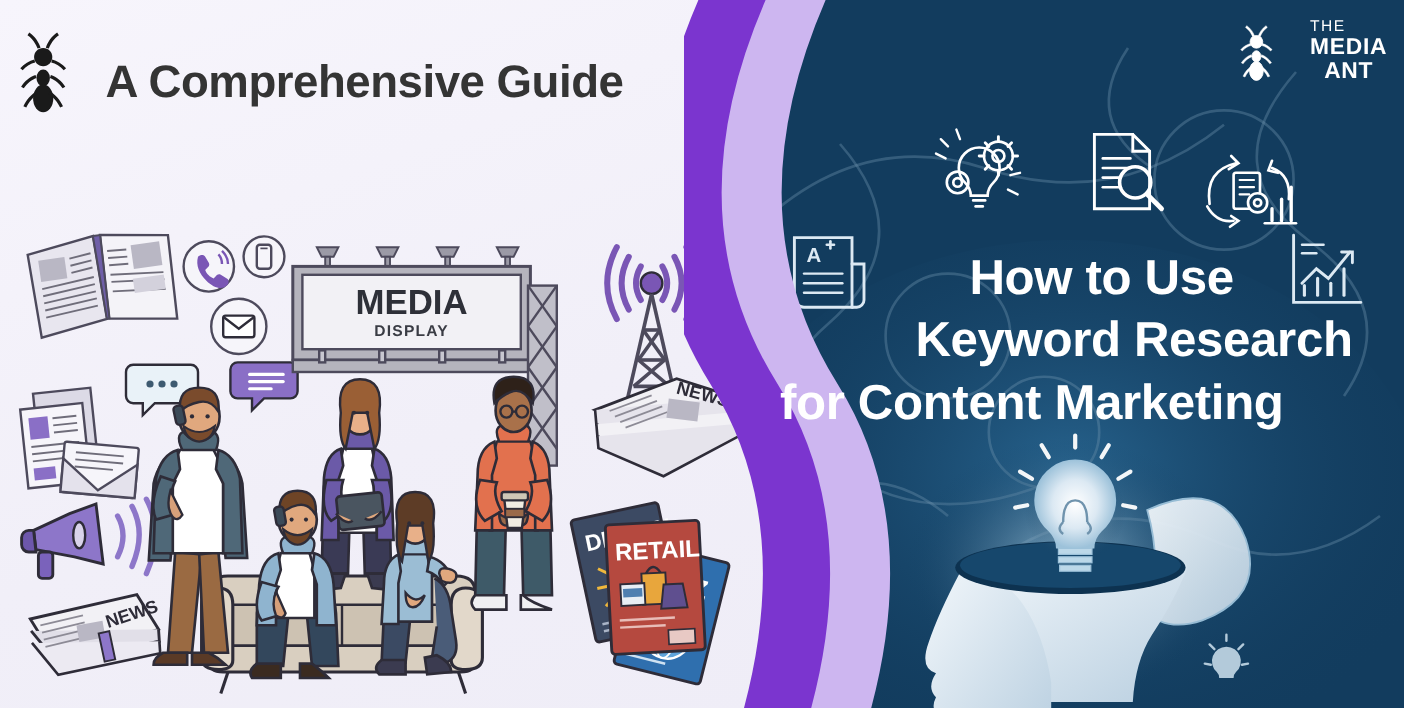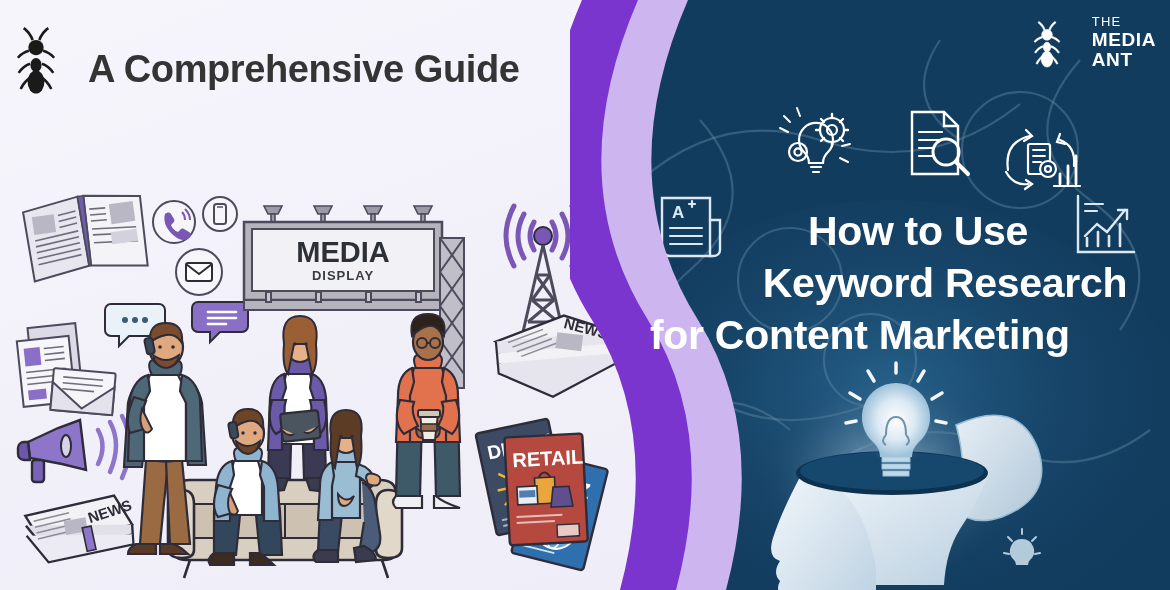--- a/index.html
+++ b/index.html
@@ -69,7 +69,7 @@
   .brand-text { color:#fff; line-height:1.0; }
   .brand-text .bt1 { font-size: 13px; letter-spacing:1.2px; display:block; font-weight:normal;}
   .brand-text .bt2 { font-size: 19px; letter-spacing:0.6px; display:block; font-weight:bold; margin-top:2px;}
-  .brand-text .bt3 { font-size: 19px; letter-spacing:0.6px; display:block; font-weight:bold; margin-top:1px;}
+  .brand-text .bt3 { font-size: 19px; letter-spacing:0.6px; display:block; font-weight:bold; margin-top:1px;text-align:center;}
 </style>
 </head>
 <body>

